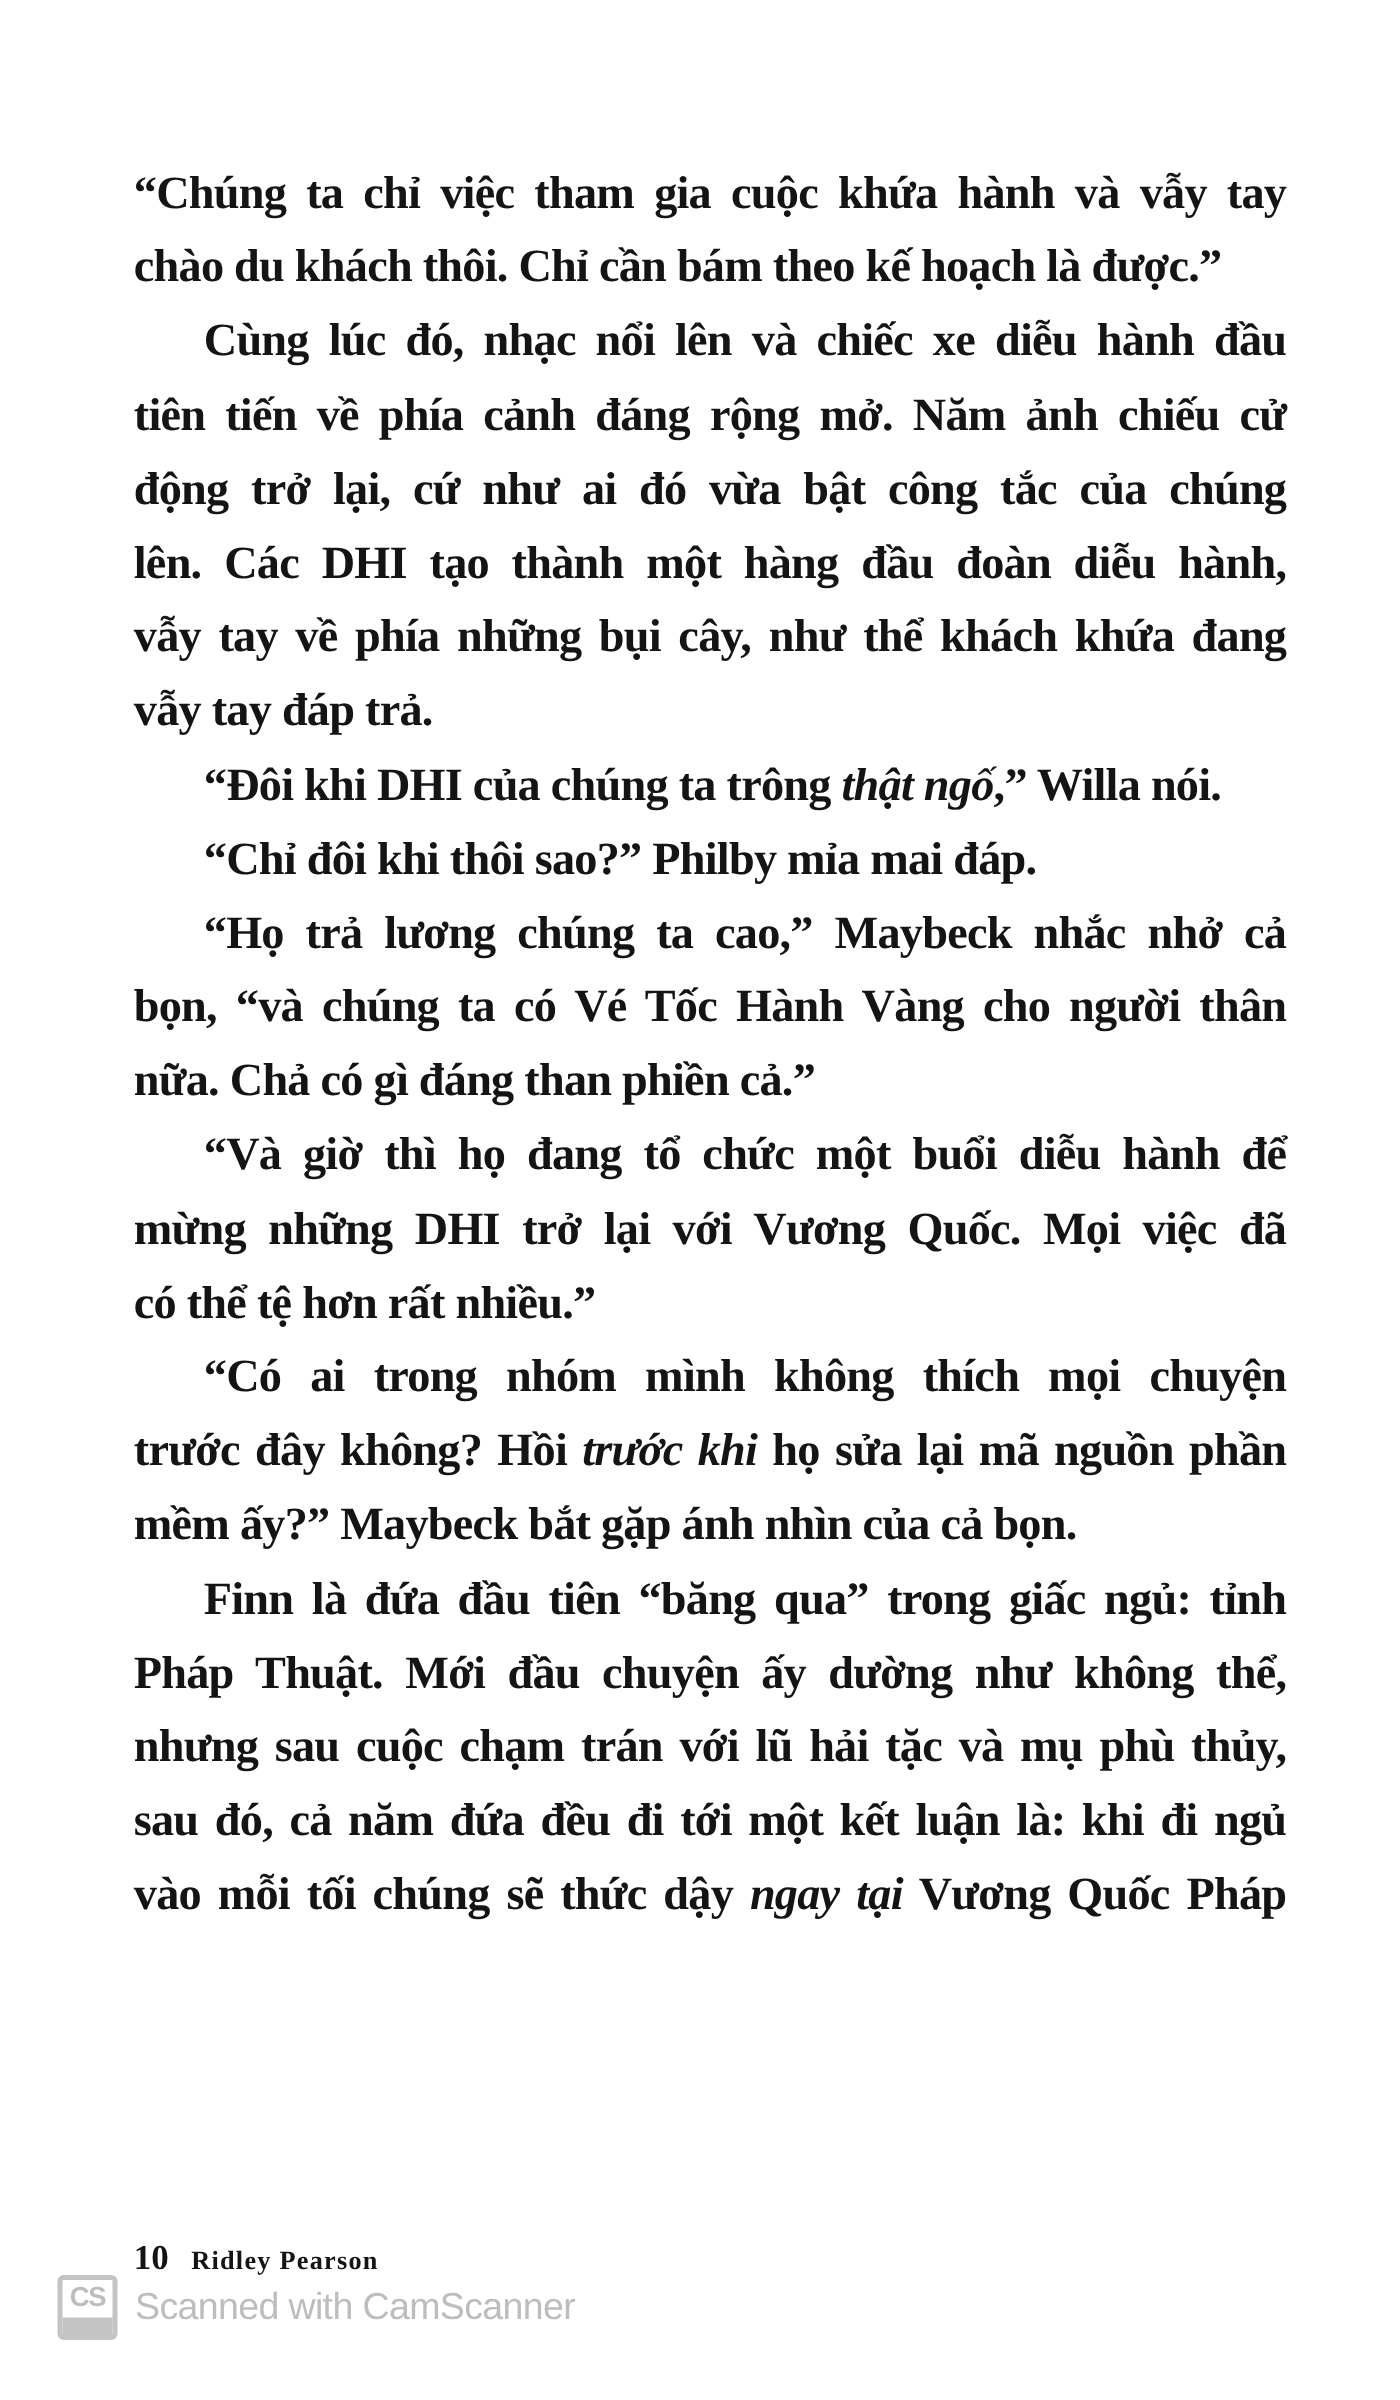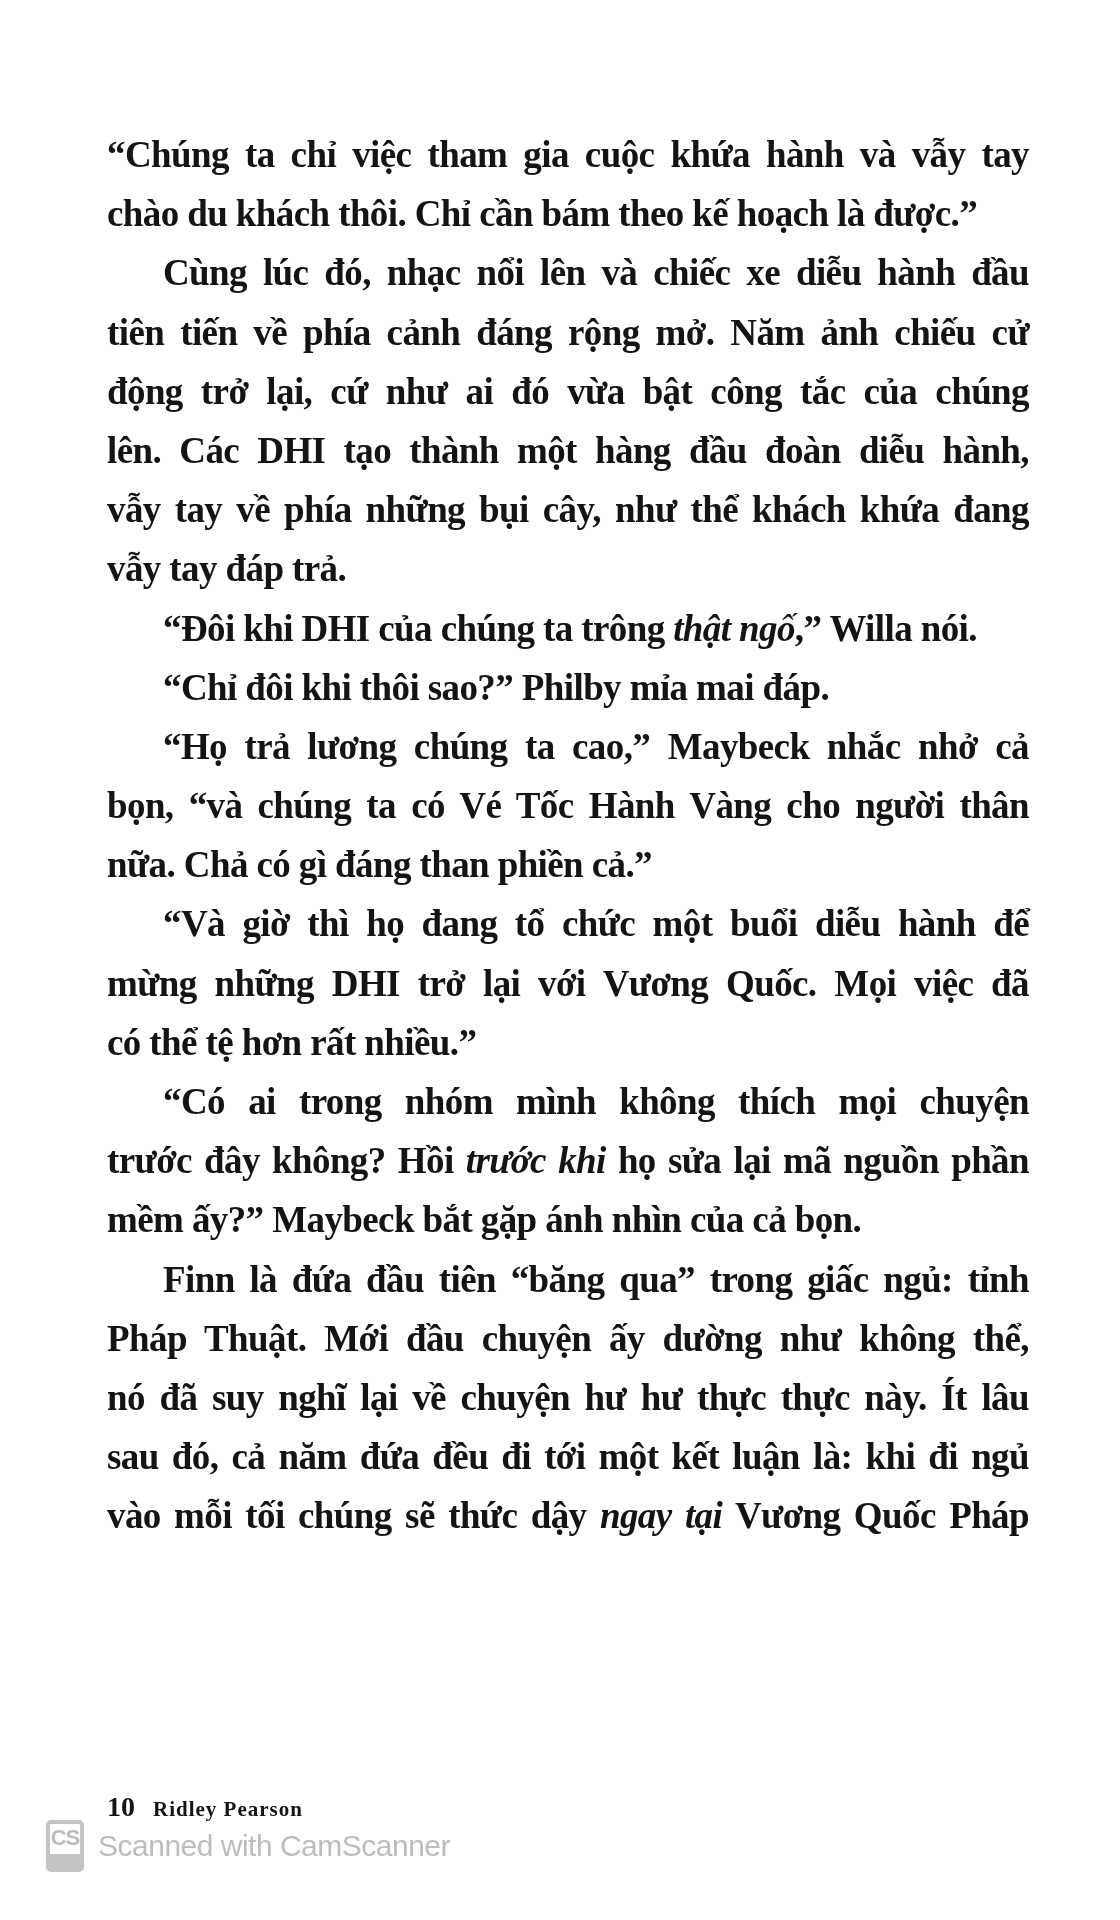--- a/index.html
+++ b/index.html
@@ -59,6 +59,7 @@
     <div class="line last"><span>mềm ấy?” Maybeck bắt gặp ánh nhìn của cả bọn.</span></div>
     <div class="line indent"><span>Finn là đứa đầu tiên “băng qua” trong giấc ngủ: tỉnh</span></div>
     <div class="line"><span>Pháp Thuật. Mới đầu chuyện ấy dường như không thể,</span></div>
+    <div class="line"><span>nhưng sau cuộc chạm trán với lũ hải tặc và mụ phù thủy,</span></div>
     <div class="line"><span>nó đã suy nghĩ lại về chuyện hư hư thực thực này. Ít lâu</span></div>
     <div class="line"><span>sau đó, cả năm đứa đều đi tới một kết luận là: khi đi ngủ</span></div>
     <div class="line"><span>vào mỗi tối chúng sẽ thức dậy </span><span class="it">ngay tại</span><span> Vương Quốc Pháp</span></div>

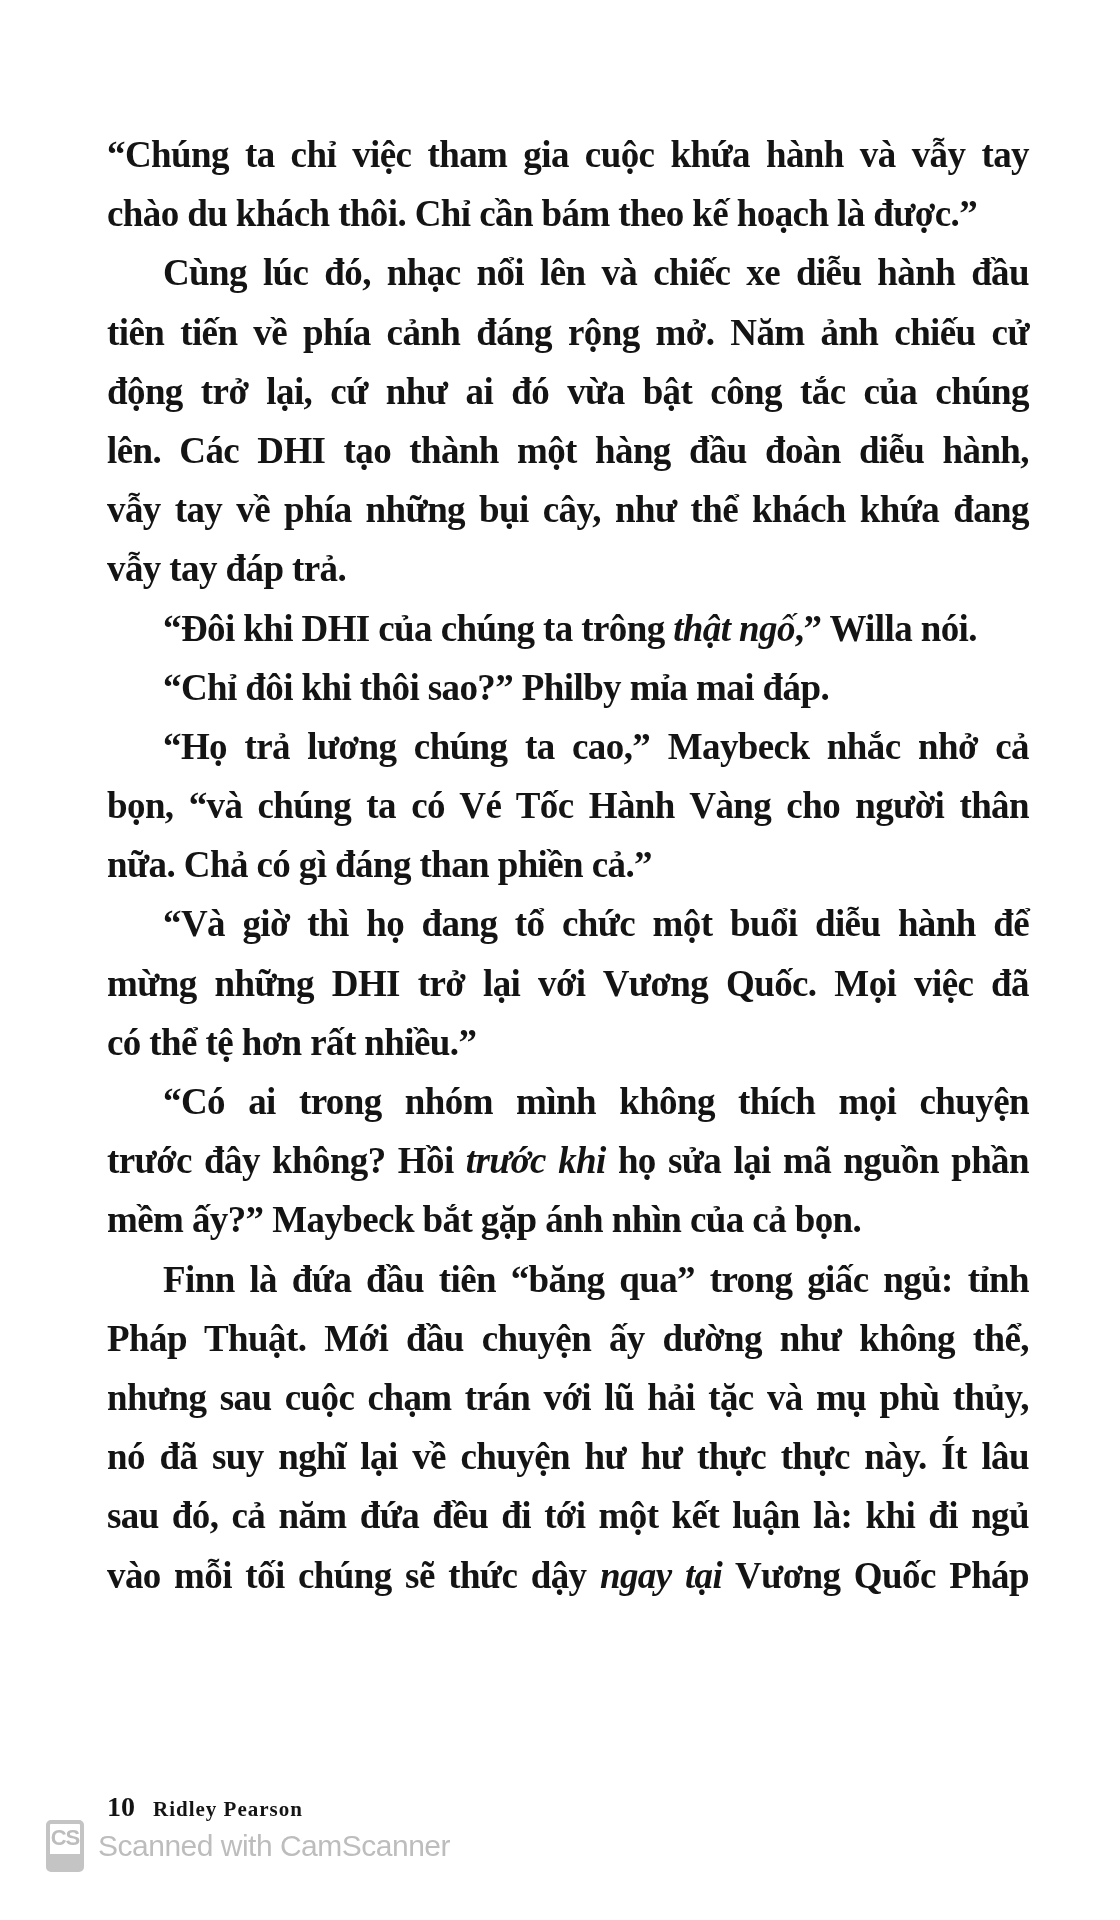--- a/index.html
+++ b/index.html
@@ -60,7 +60,6 @@
     <div class="line indent"><span>Finn là đứa đầu tiên “băng qua” trong giấc ngủ: tỉnh</span></div>
     <div class="line"><span>Pháp Thuật. Mới đầu chuyện ấy dường như không thể,</span></div>
     <div class="line"><span>nhưng sau cuộc chạm trán với lũ hải tặc và mụ phù thủy,</span></div>
-    <div class="line"><span>nó đã suy nghĩ lại về chuyện hư hư thực thực này. Ít lâu</span></div>
     <div class="line"><span>sau đó, cả năm đứa đều đi tới một kết luận là: khi đi ngủ</span></div>
     <div class="line"><span>vào mỗi tối chúng sẽ thức dậy </span><span class="it">ngay tại</span><span> Vương Quốc Pháp</span></div>
   </div>

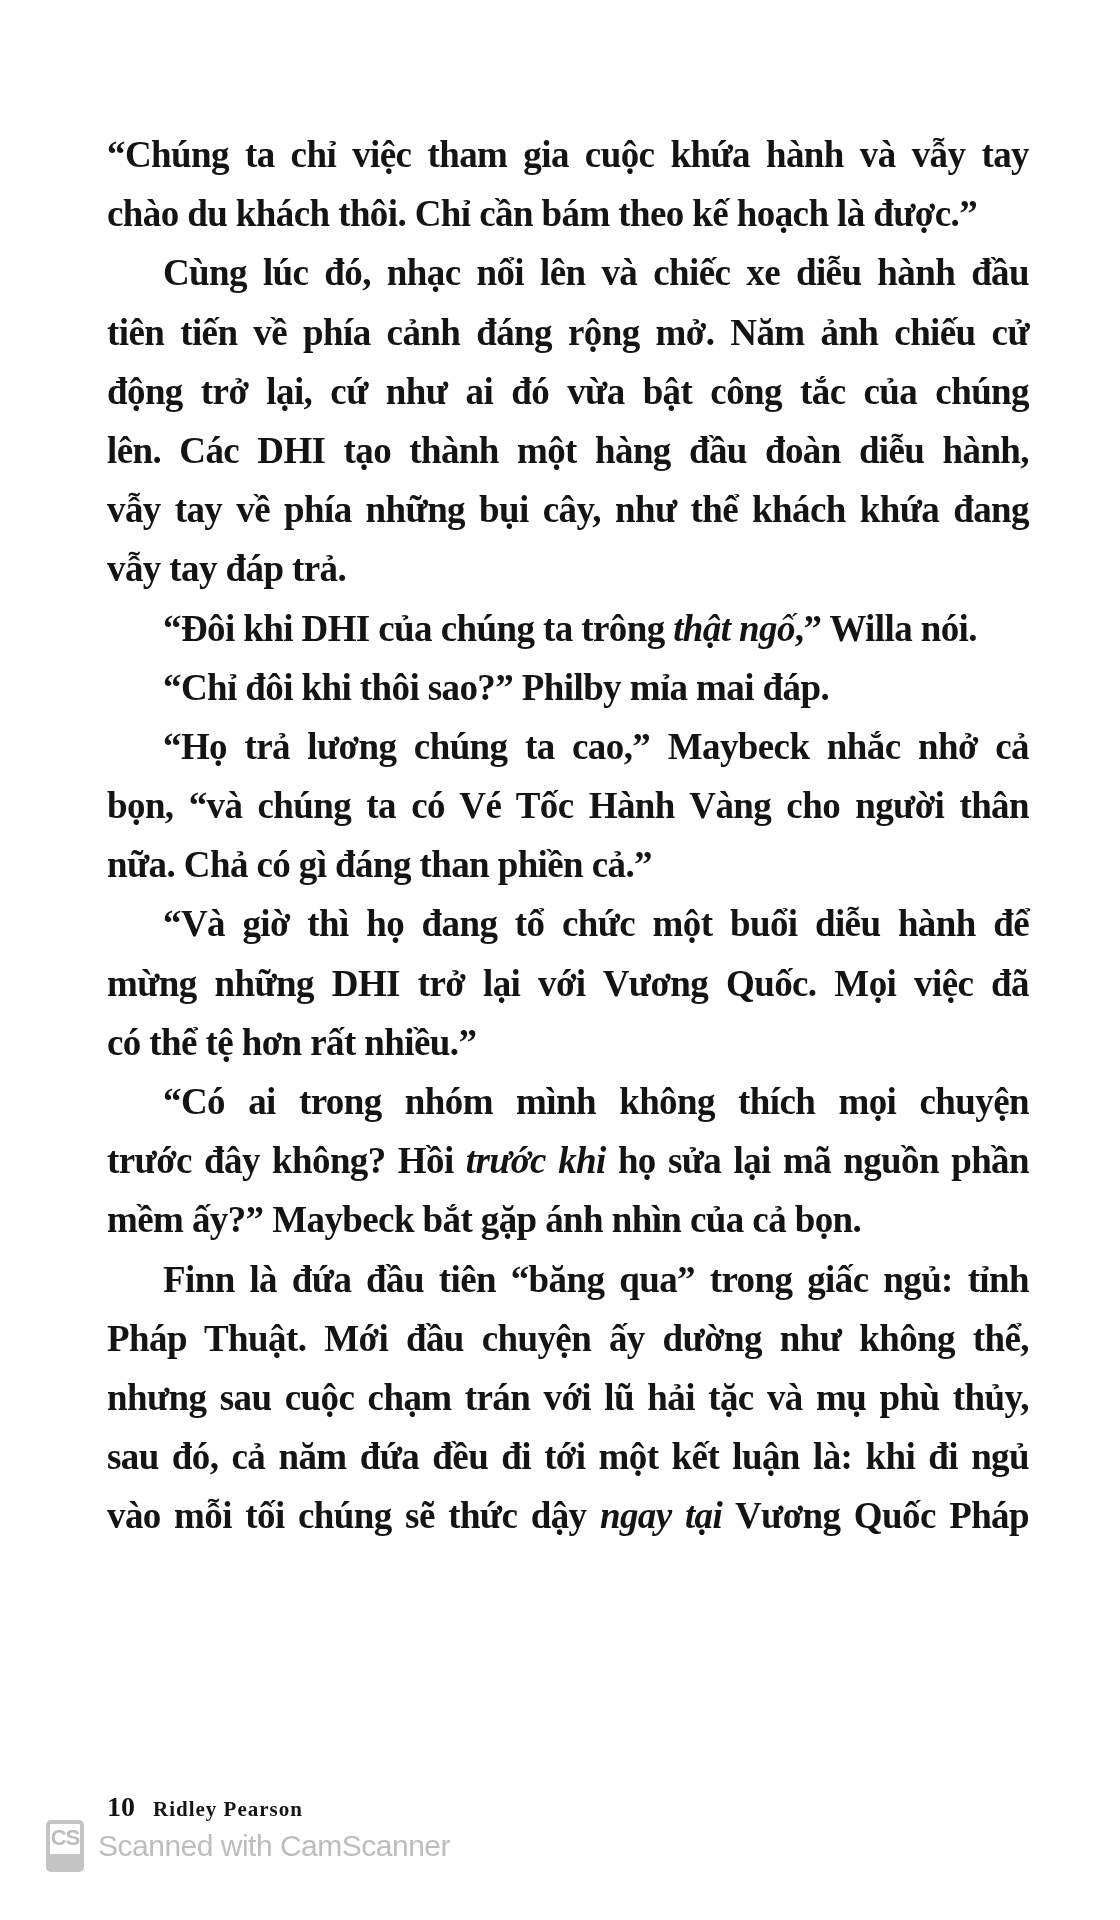--- a/index.html
+++ b/index.html
@@ -26,7 +26,7 @@
     color: #bdbdbd; font-family: "Liberation Sans", "DejaVu Sans", sans-serif;
   }
   .cs-logo {
-    width: 38px; height: 52px; box-sizing: border-box;
+    width: 48px; height: 52px; box-sizing: border-box;
     border: 4px solid #c4c4c4; border-radius: 5px; position: relative;
     display: flex; align-items: flex-start; justify-content: center;
   }

